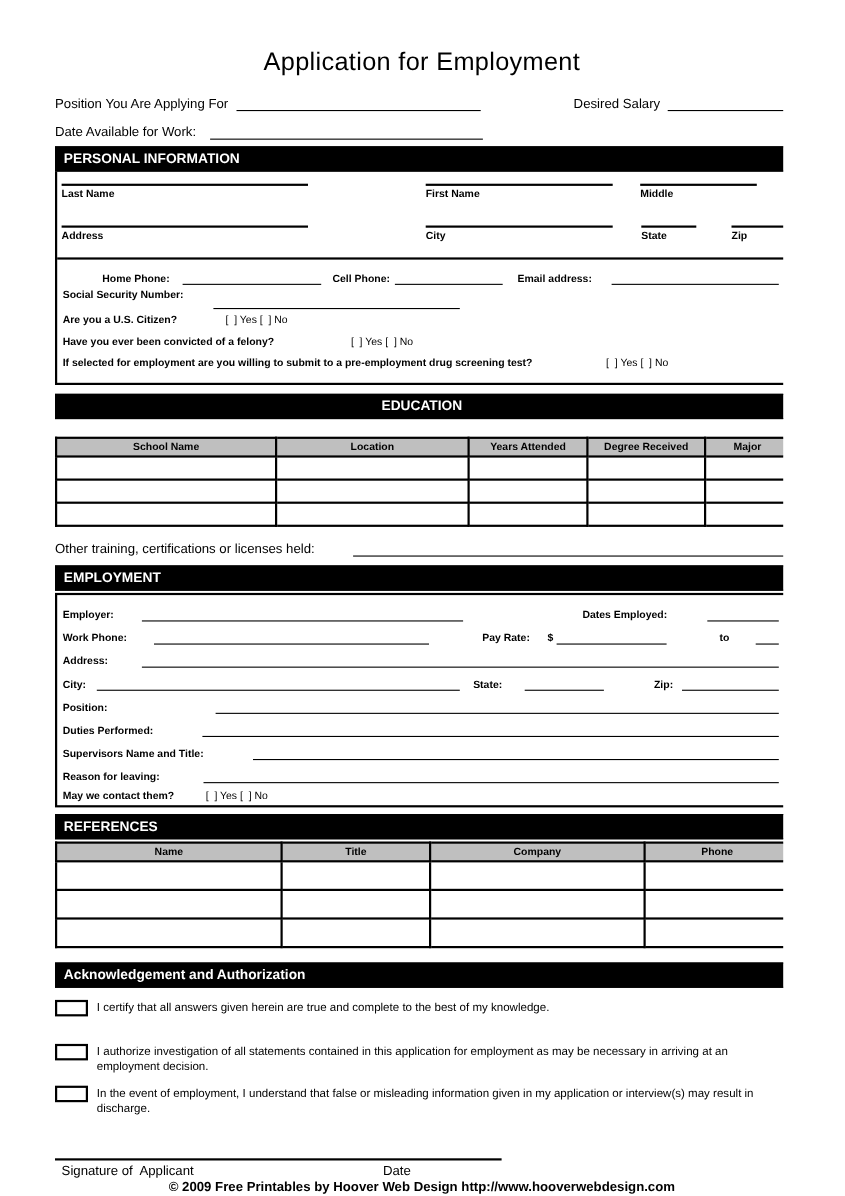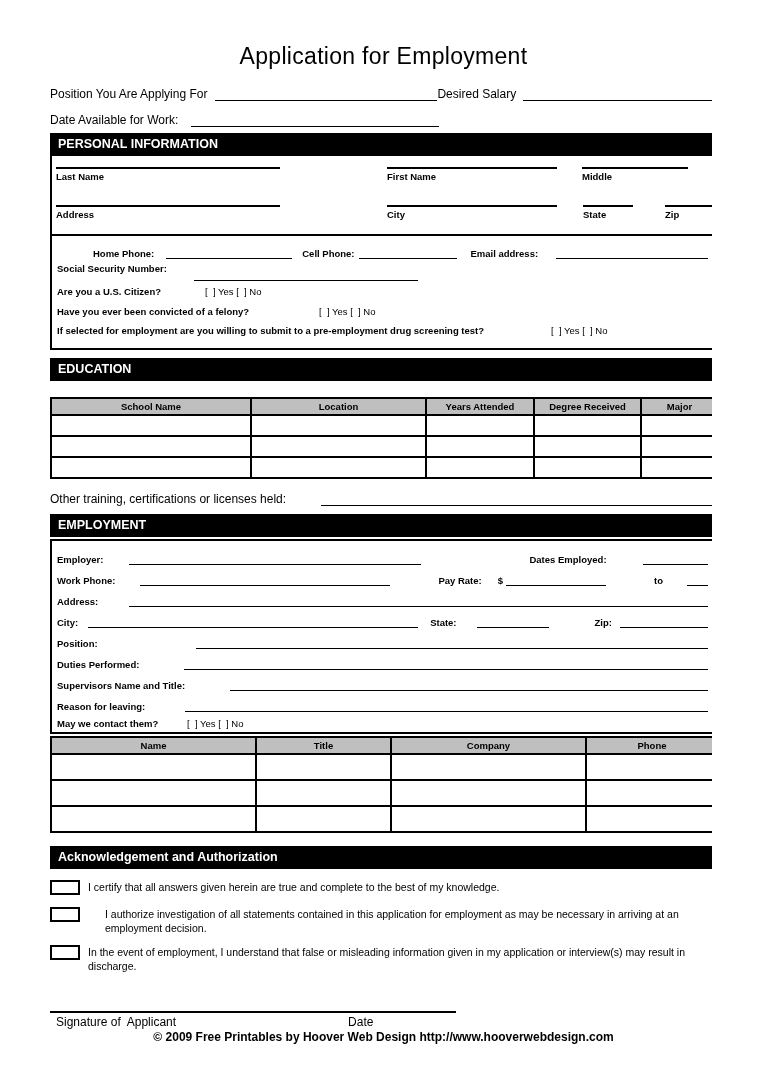--- a/index.html
+++ b/index.html
@@ -98,7 +98,7 @@
     <div class="toprow toprow1">
       <span>Position You Are Applying For</span>
       <span class="wline" style="width:222px; margin-left:8px;"></span>
-      <span style="">Desired Salary</span>
+      <span style="margin-left:84px;">Desired Salary</span>
       <span class="wline grow" style="margin-left:7px;"></span>
     </div>
 

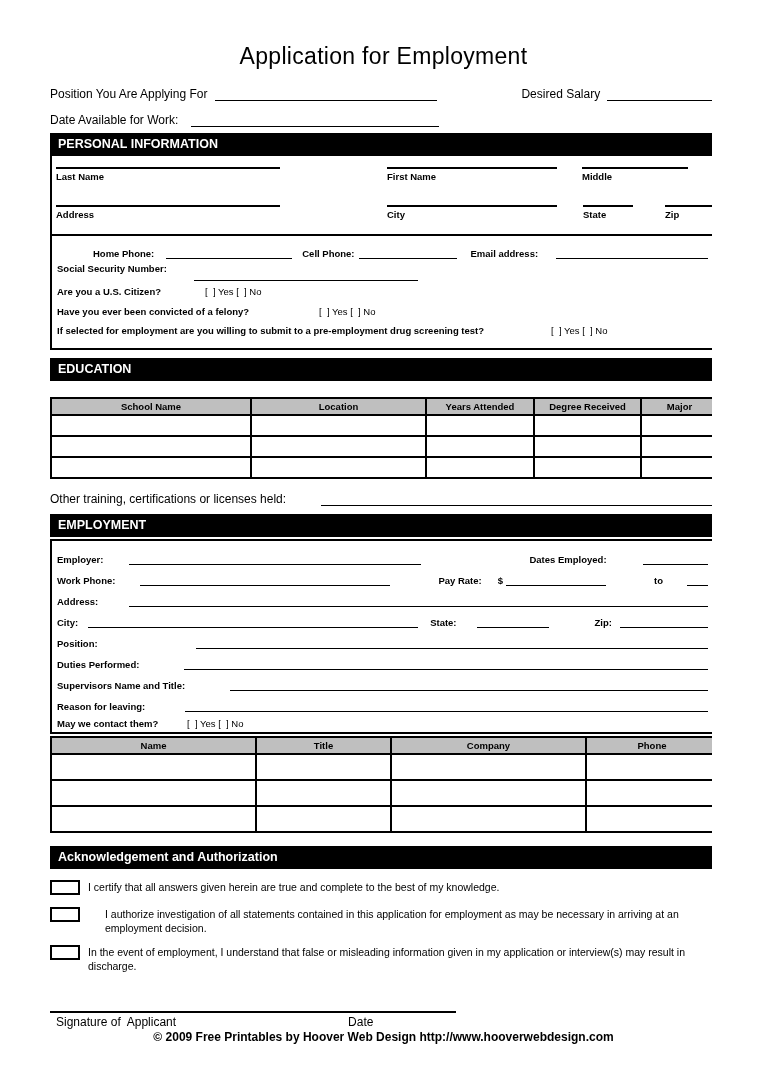--- a/index.html
+++ b/index.html
@@ -26,7 +26,7 @@
     border:1px solid #000;
   }
   .bar-personal { margin-top:6px; }
-  .bar-education { margin-top:8px; }
+  .bar-education { margin-top:8px;text-align:center; }
   .bar-employment { margin-top:8px; }
   .bar-references { margin-top:6px; }
   .bar-ack { margin-top:13px; }

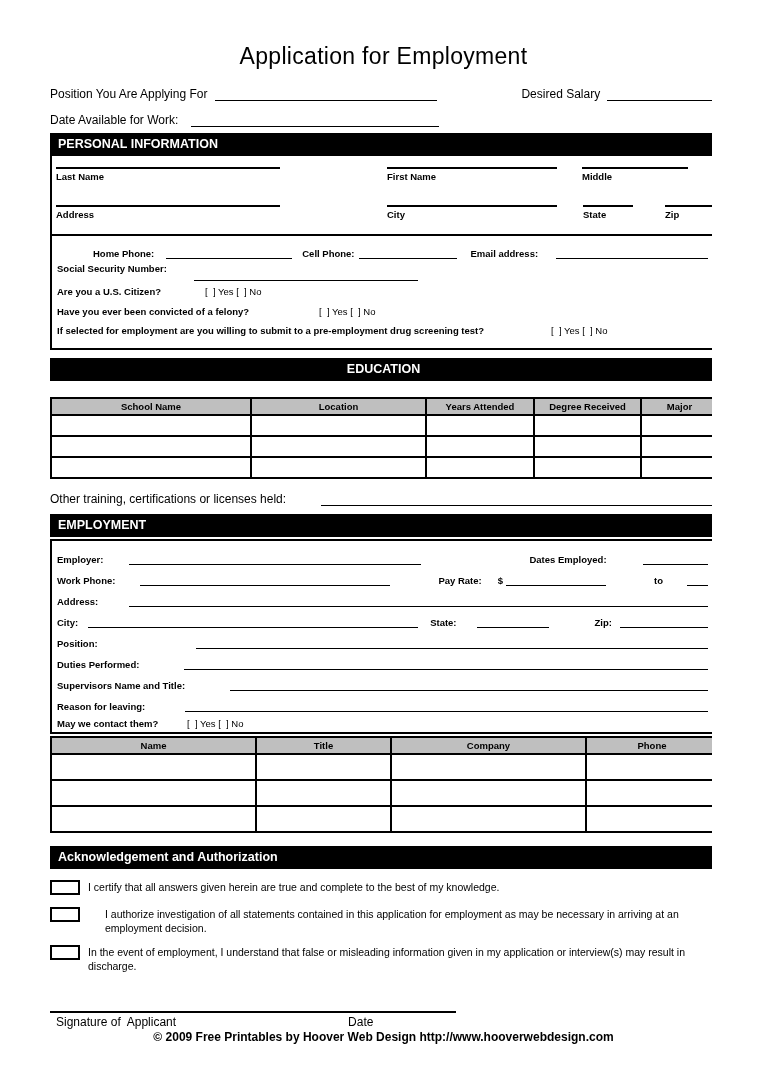--- a/index.html
+++ b/index.html
@@ -249,6 +249,7 @@
       </div>
     </div>
 
+    <div class="bar bar-references">REFERENCES</div>
 
     <table class="ref-table">
       <colgroup>

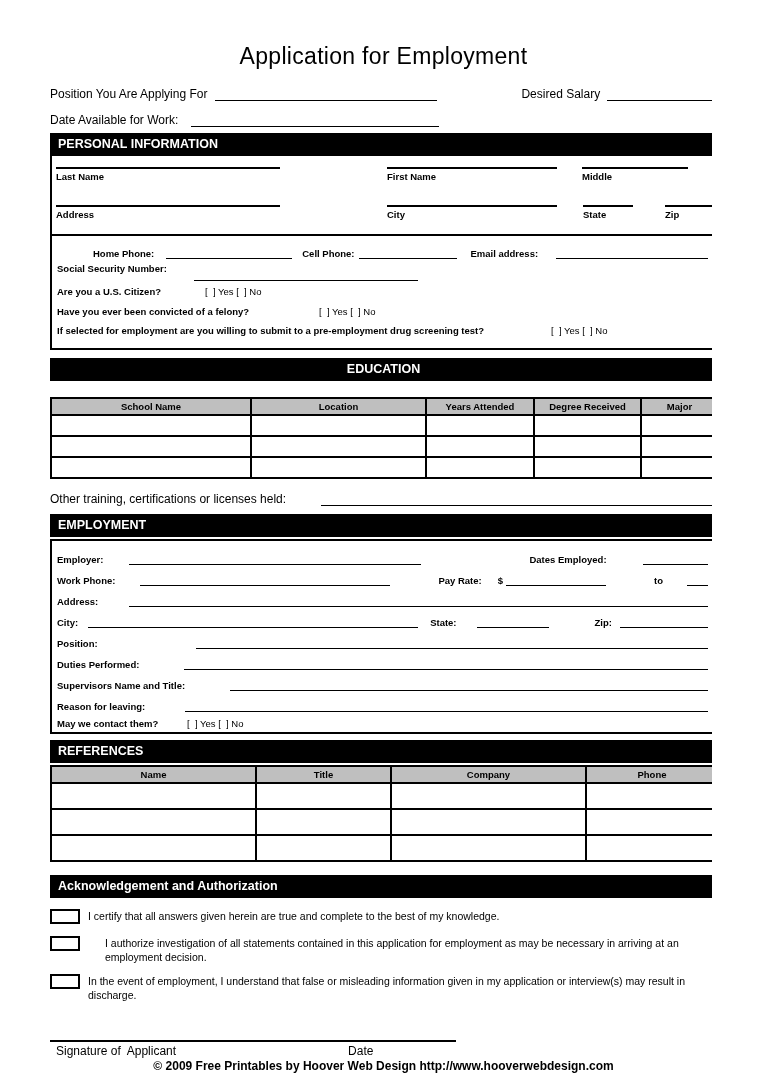--- a/index.html
+++ b/index.html
@@ -78,7 +78,7 @@
   .ack-box { flex:none; width:30px; height:15px; border:2px solid #000; margin-right:8px; background:#fff; }
   .ack-text { max-width:598px; }
   .ack1 { margin-top:11px; }
-  .ack2 { margin-top:12px;gap:17px; }
+  .ack2 { margin-top:25px; }
   .ack3 { margin-top:10px; }
 
   

